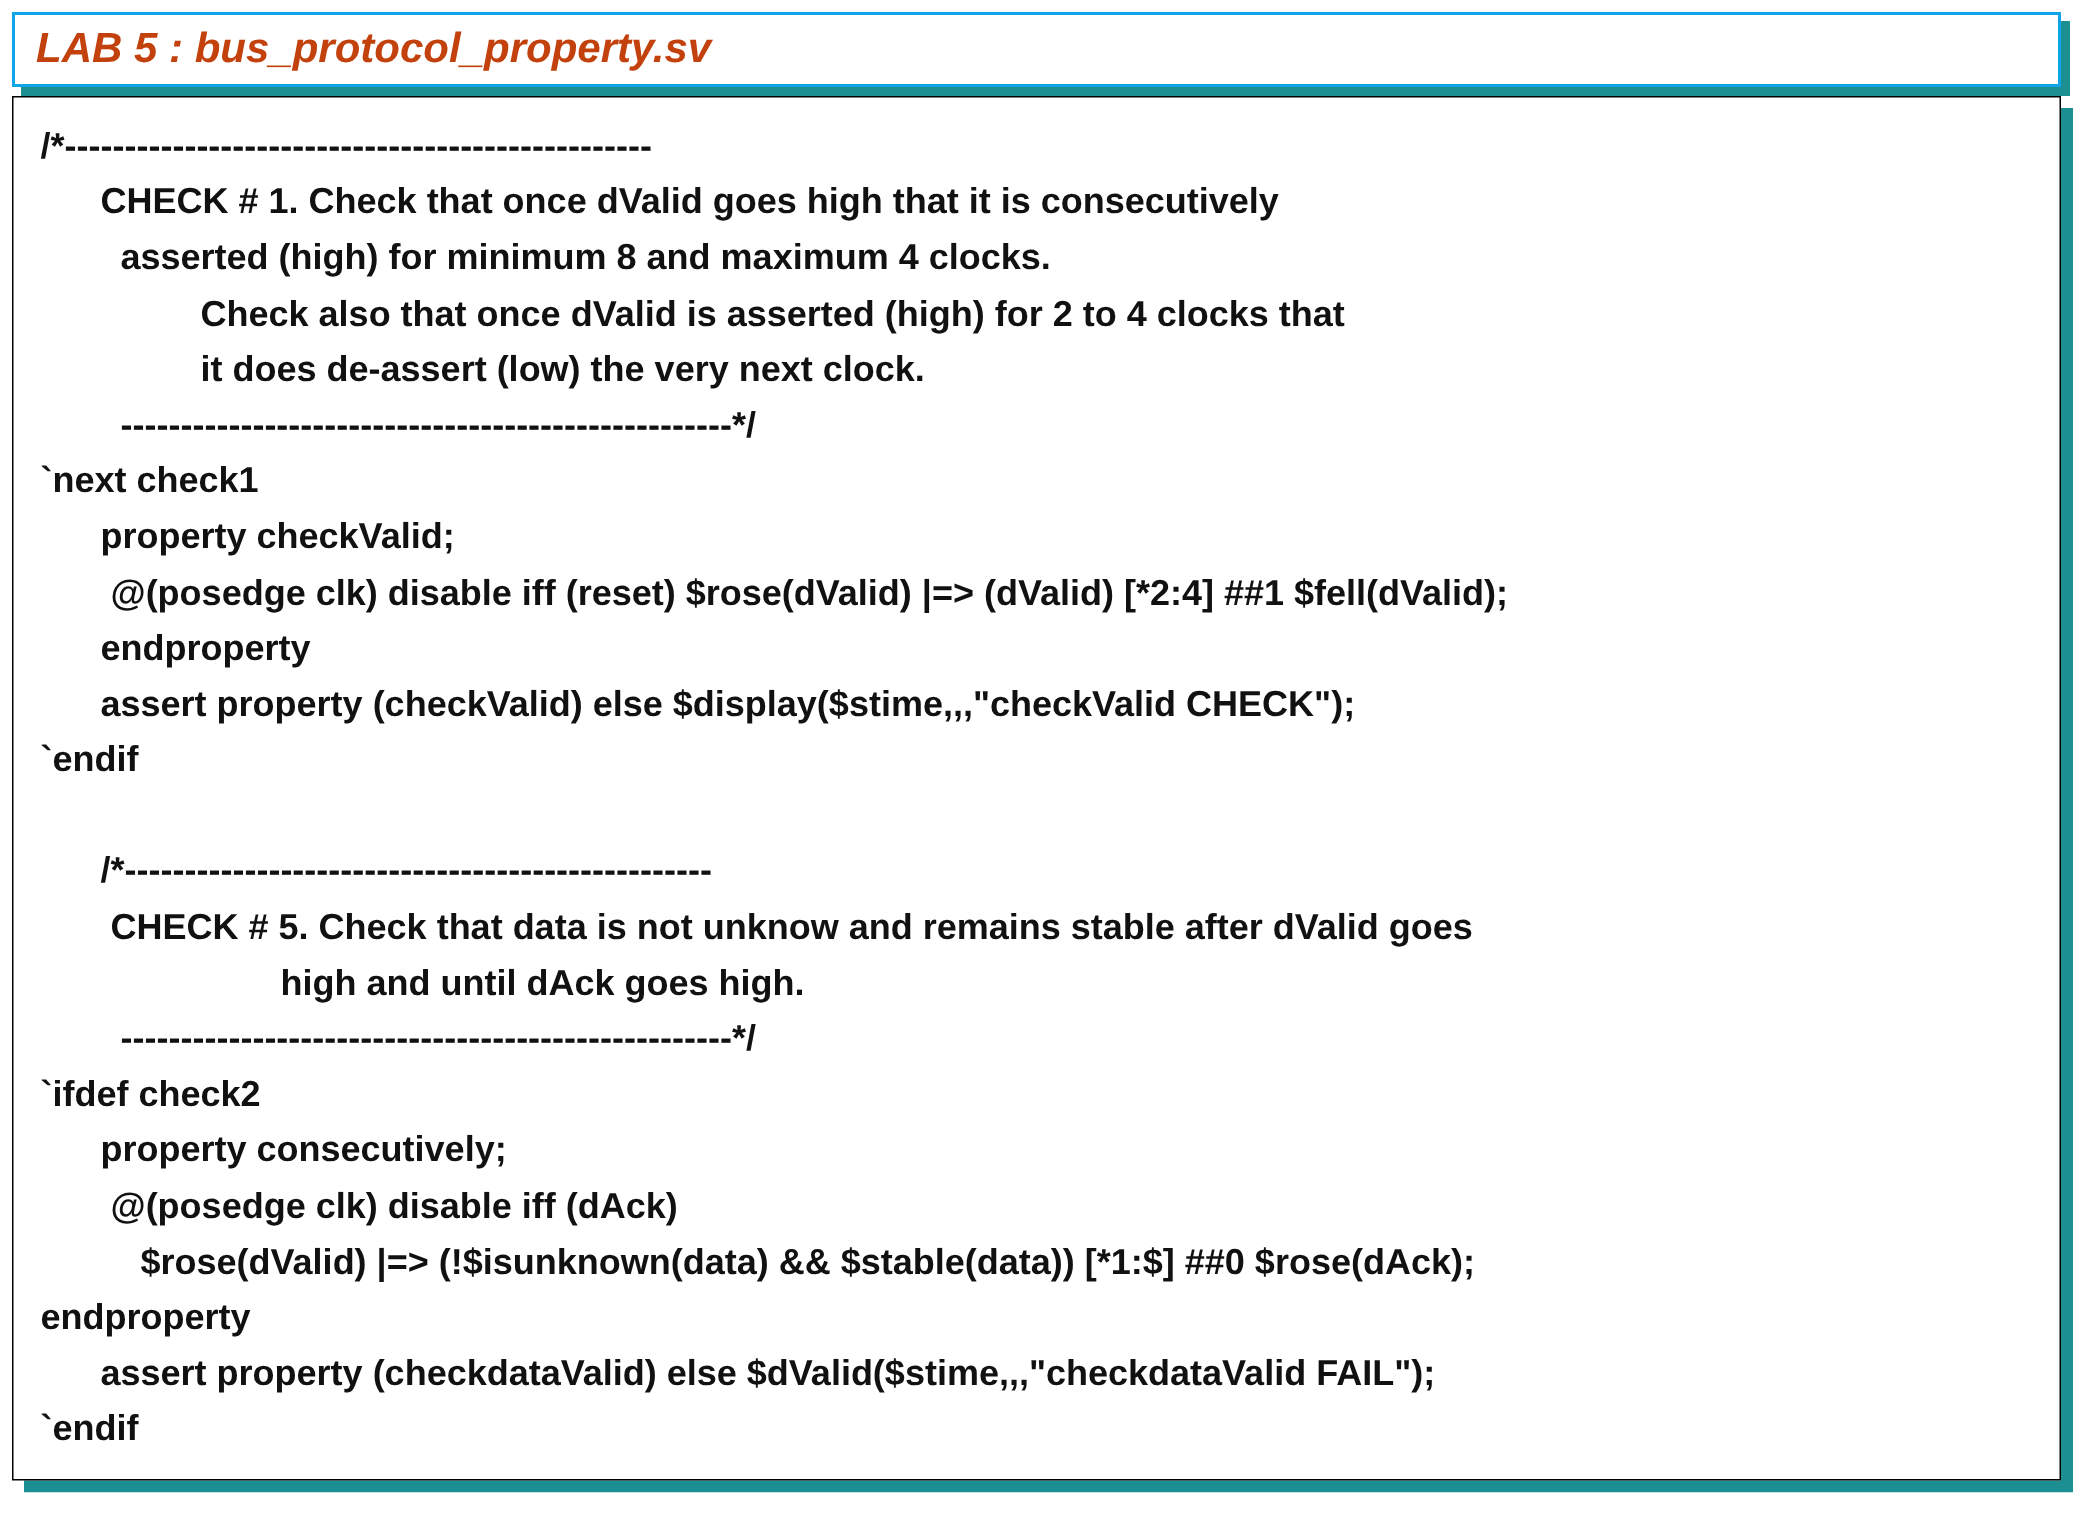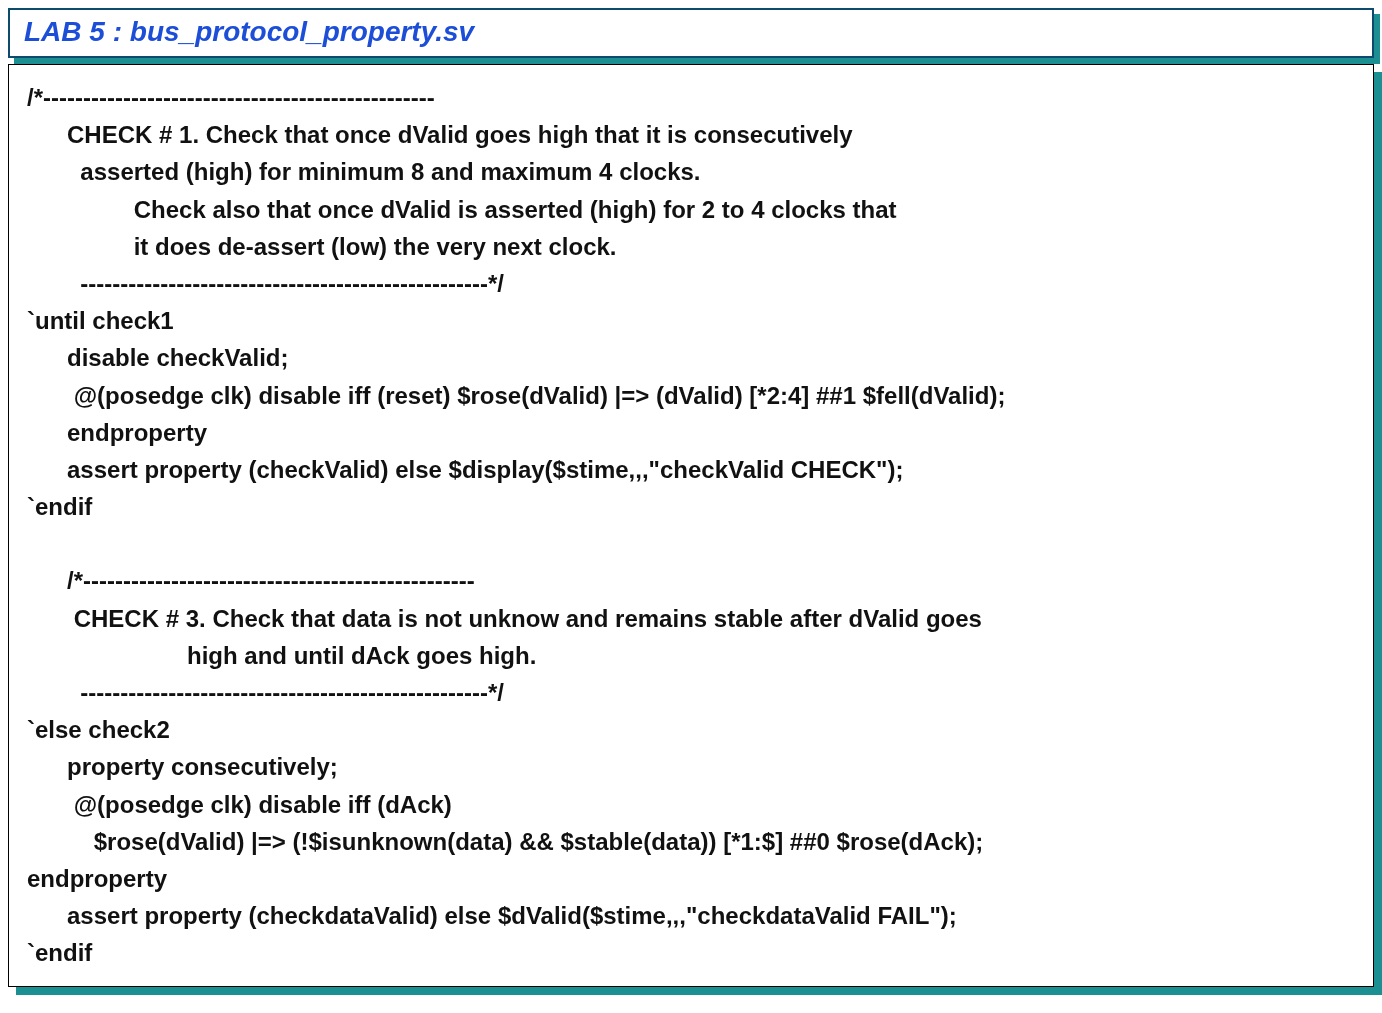--- a/index.html
+++ b/index.html
@@ -29,12 +29,12 @@
       position: relative;
       z-index: 1;
       background: #ffffff;
-      border: 2px solid #0c4a6e;
+      border: 2px solid #0ea5e9;
       padding: 6px 14px 8px 14px;
       font-size: 28px;
       font-style: italic;
       font-weight: bold;
-      color: #1d4ed8;
+      color: #c2410c;
     }
     .code-box-wrap {
       position: relative;

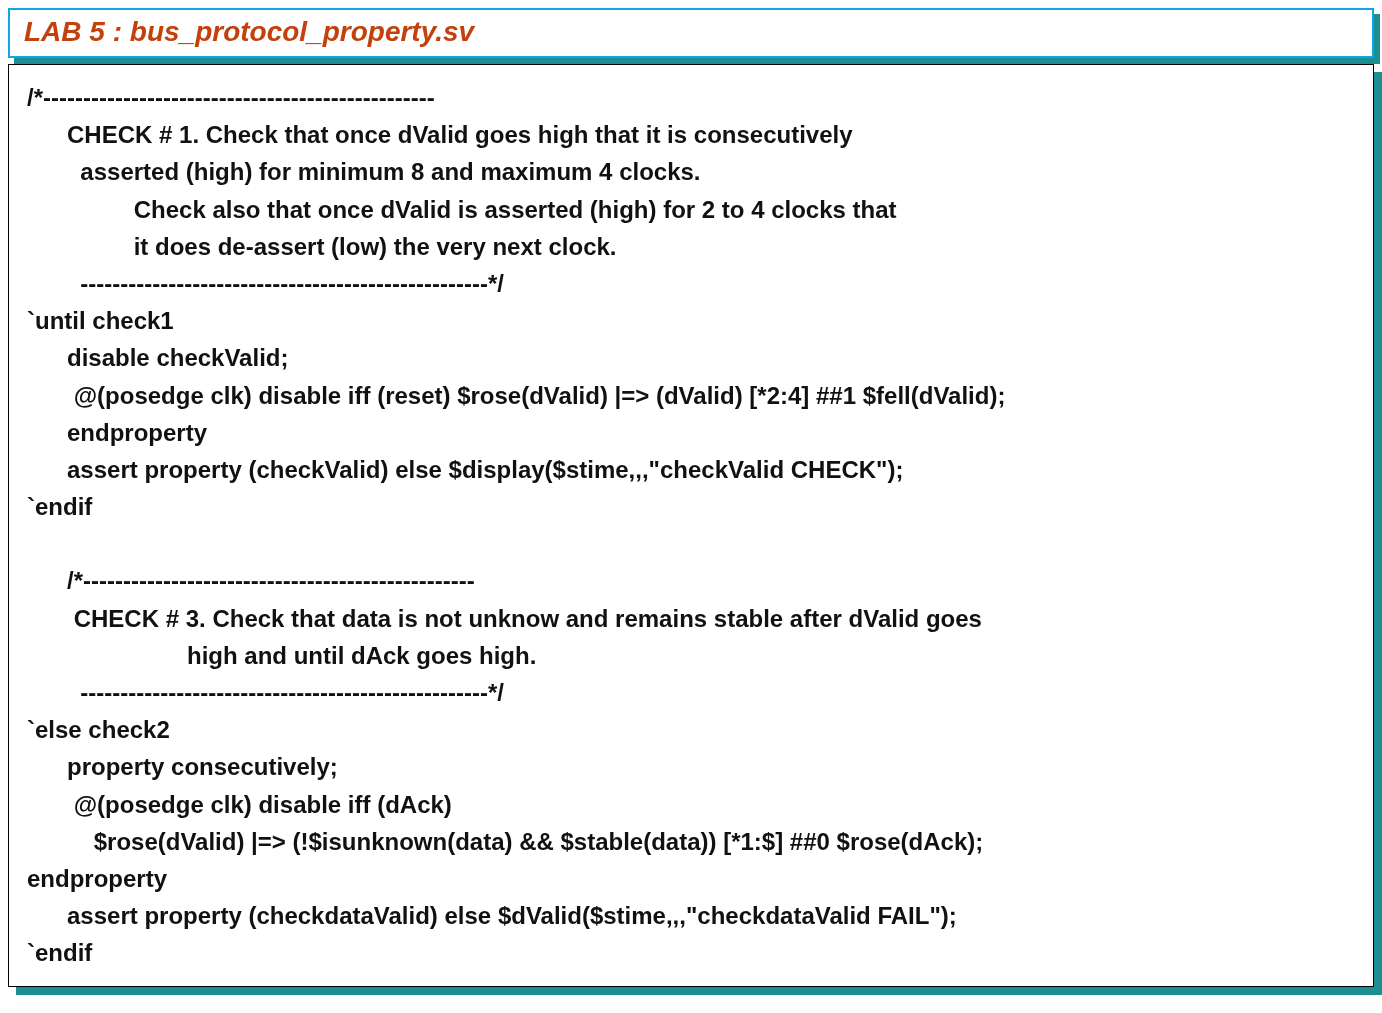--- a/index.html
+++ b/index.html
@@ -78,7 +78,7 @@
 <span>                Check also that once dValid is asserted (high) for 2 to 4 clocks that</span>
 <span>                it does de-assert (low) the very next clock.</span>
 <span>        ---------------------------------------------------*/</span>
-<span>`until check1</span>
+<span>`next check1</span>
 <span>      disable checkValid;</span>
 <span>       @(posedge clk) disable iff (reset) $rose(dValid) |=&gt; (dValid) [*2:4] ##1 $fell(dValid);</span>
 <span>      endproperty</span>

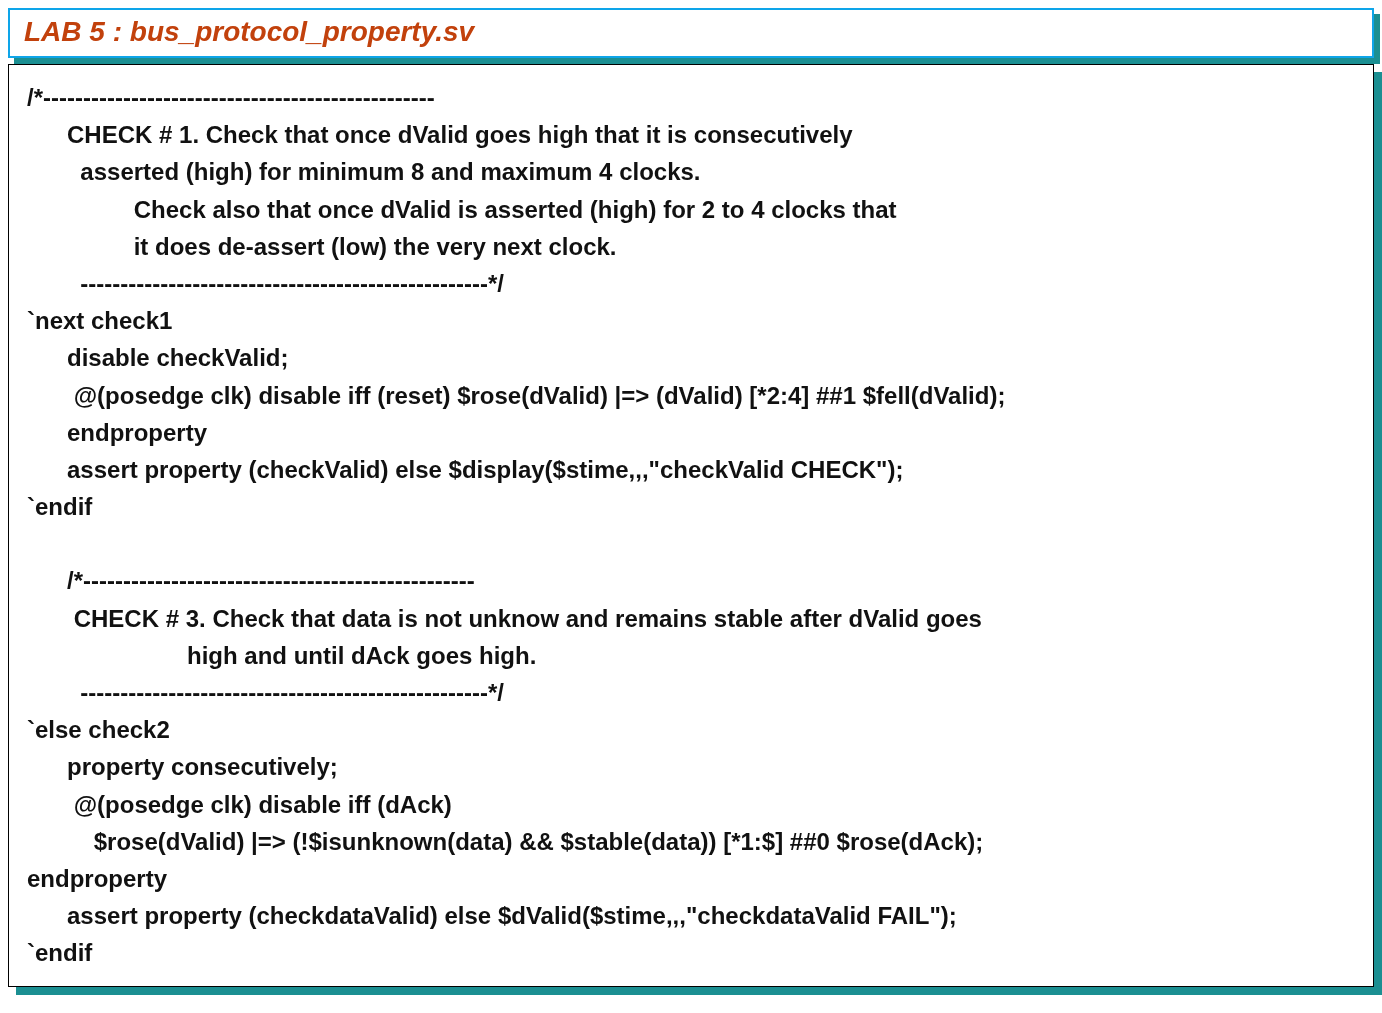--- a/index.html
+++ b/index.html
@@ -79,7 +79,7 @@
 <span>                it does de-assert (low) the very next clock.</span>
 <span>        ---------------------------------------------------*/</span>
 <span>`next check1</span>
-<span>      disable checkValid;</span>
+<span>      property checkValid;</span>
 <span>       @(posedge clk) disable iff (reset) $rose(dValid) |=&gt; (dValid) [*2:4] ##1 $fell(dValid);</span>
 <span>      endproperty</span>
 <span>      assert property (checkValid) else $display($stime,,,"checkValid CHECK");</span>

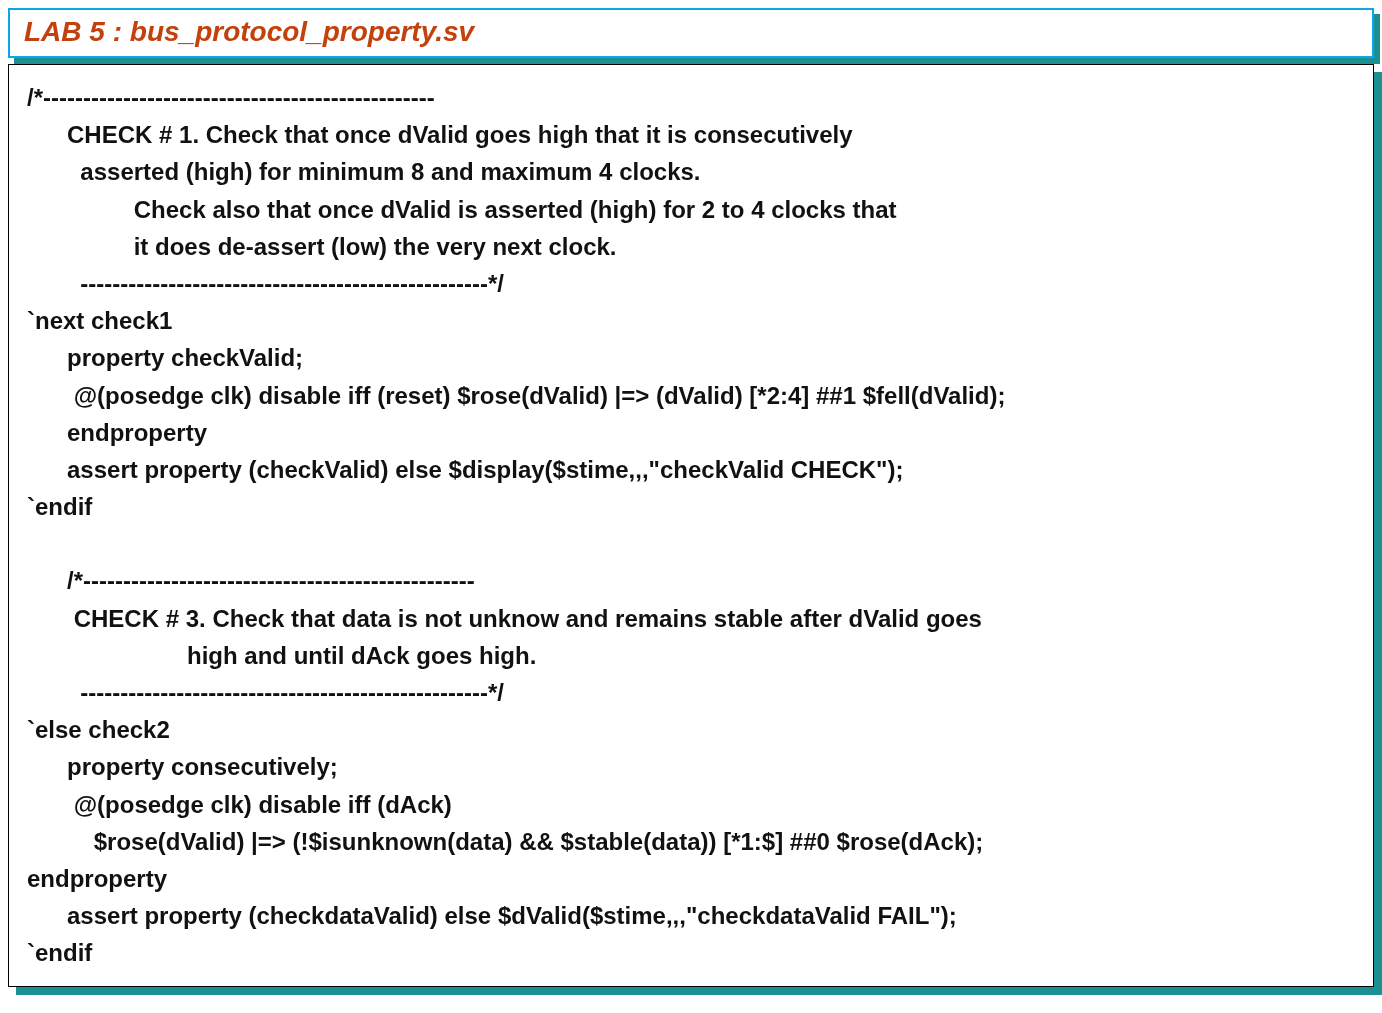--- a/index.html
+++ b/index.html
@@ -86,7 +86,7 @@
 <span>`endif</span>
 <span></span>
 <span>      /*-------------------------------------------------</span>
-<span>       CHECK # 3. Check that data is not unknow and remains stable after dValid goes</span>
+<span>       CHECK # 5. Check that data is not unknow and remains stable after dValid goes</span>
 <span>                        high and until dAck goes high.</span>
 <span>        ---------------------------------------------------*/</span>
 <span>`else check2</span>

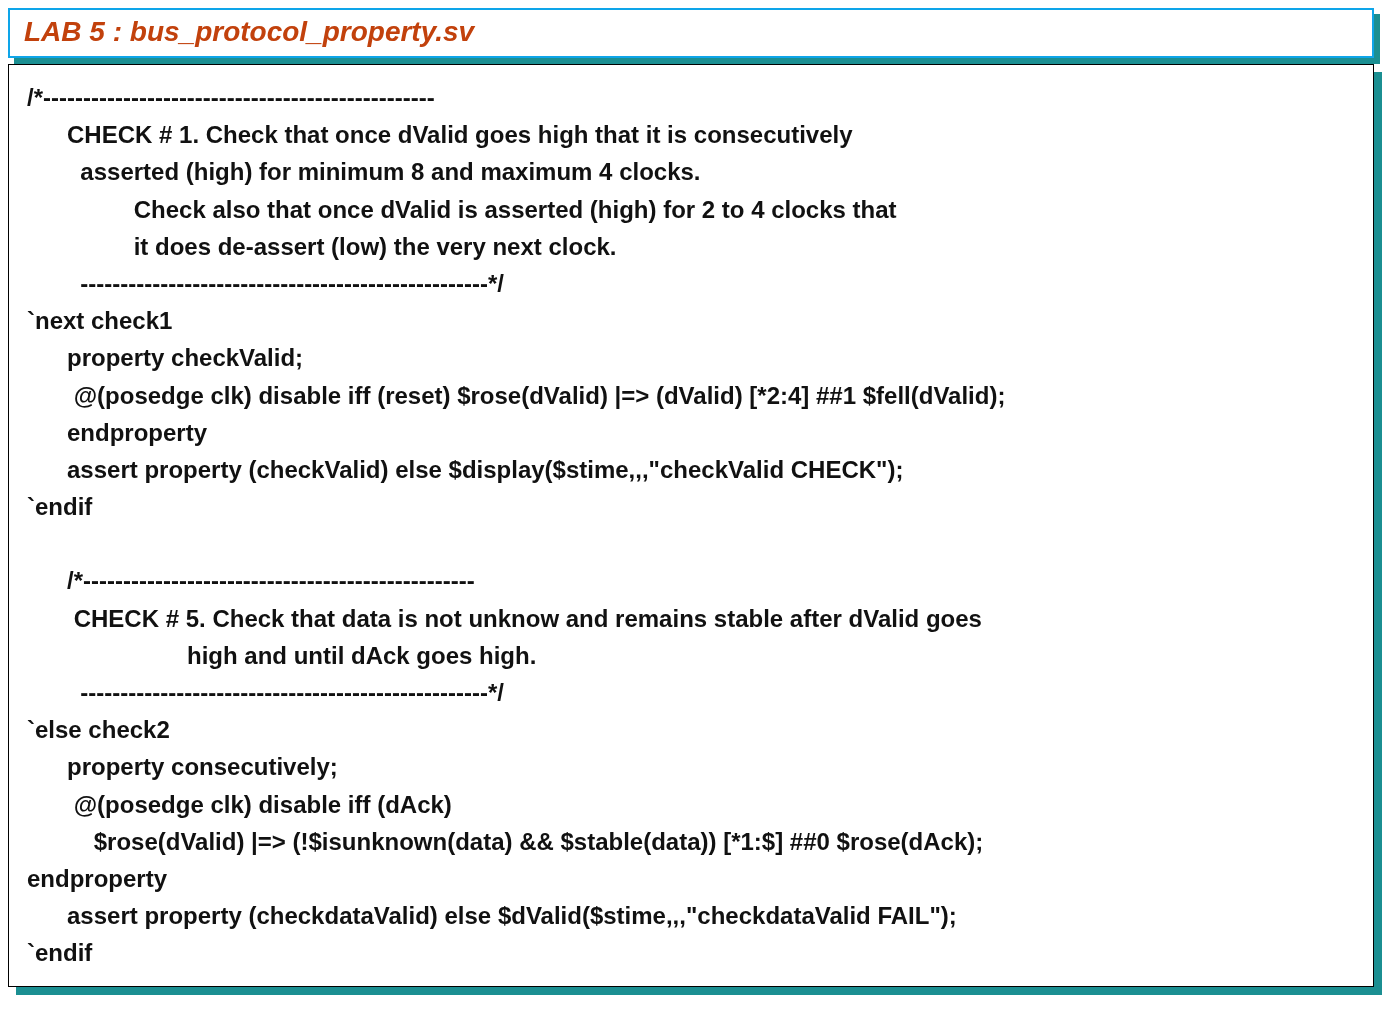--- a/index.html
+++ b/index.html
@@ -89,7 +89,7 @@
 <span>       CHECK # 5. Check that data is not unknow and remains stable after dValid goes</span>
 <span>                        high and until dAck goes high.</span>
 <span>        ---------------------------------------------------*/</span>
-<span>`else check2</span>
+<span>`ifdef check2</span>
 <span>      property consecutively;</span>
 <span>       @(posedge clk) disable iff (dAck)</span>
 <span>          $rose(dValid) |=&gt; (!$isunknown(data) &amp;&amp; $stable(data)) [*1:$] ##0 $rose(dAck);</span>

